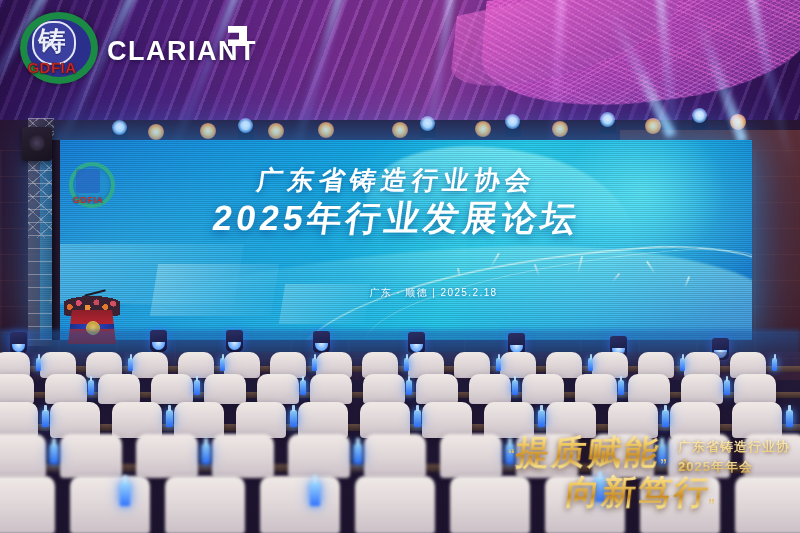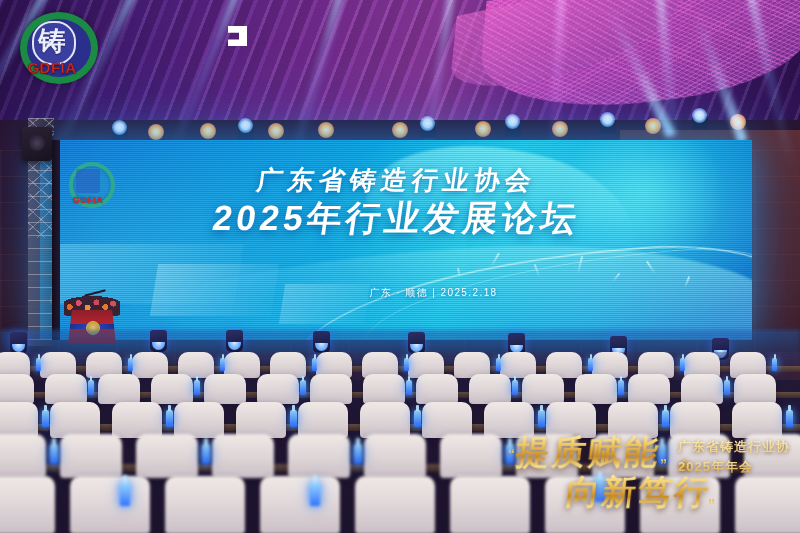--- a/index.html
+++ b/index.html
@@ -587,6 +587,7 @@
       <div class="gofia-char">铸</div>
       <div class="gofia-text">GDFIA</div>
     </div>
+    <div class="clariant">CLARIANT</div>
     <div class="clariant-mark"></div>
   </div>
 

